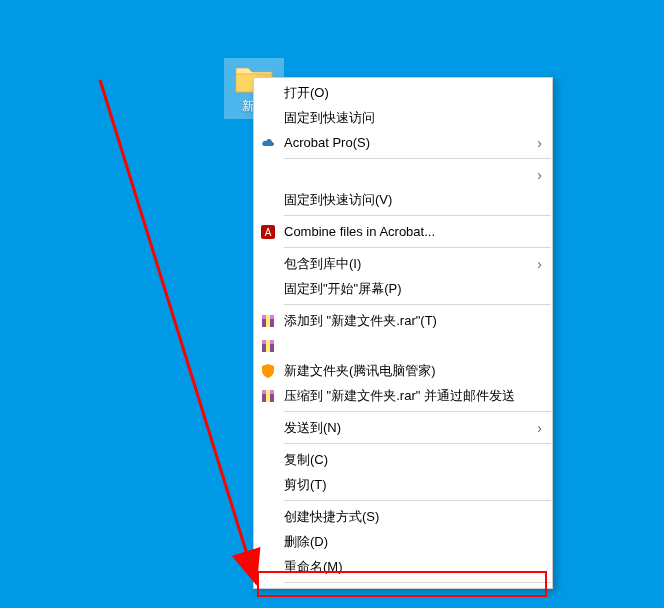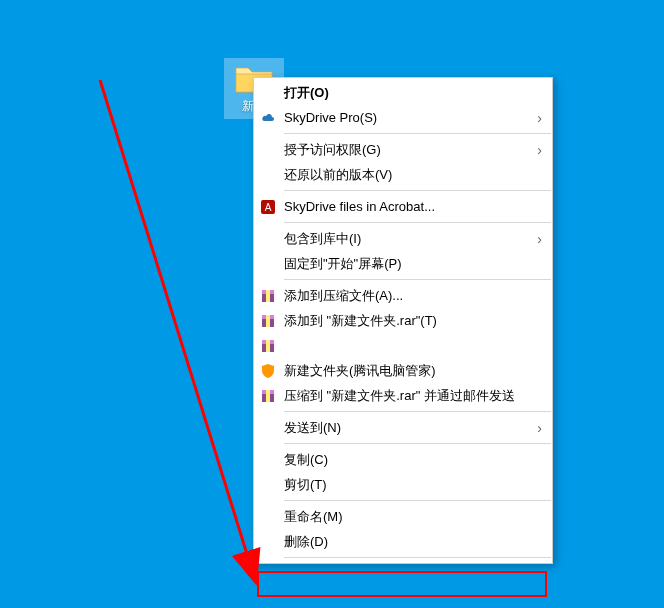--- a/index.html
+++ b/index.html
@@ -83,7 +83,7 @@
       top: 0;
       pointer-events: none;
     }
-    .bold-item { font-weight: bold; text-align: right; }
+    .bold-item { font-weight: normal; text-align: right; }
   </style>
 </head>
 <body>

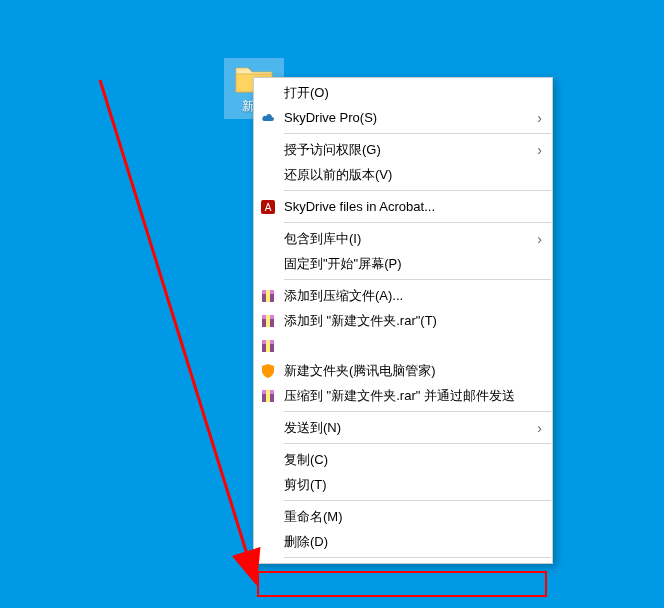--- a/index.html
+++ b/index.html
@@ -103,6 +103,9 @@
     <span>打开(O)</span>
   </div>
   <div class="menu-item">
+    <span>固定到快速访问</span>
+  </div>
+  <div class="menu-item">
     <span class="icon">
       <svg viewBox="0 0 16 16">
           <path d="M12 7a3 3 0 0 0-5.8-1A2.5 2.5 0 0 0 4 11h8a2 2 0 0 0 0-4z" fill="#2a7ab9"></path>

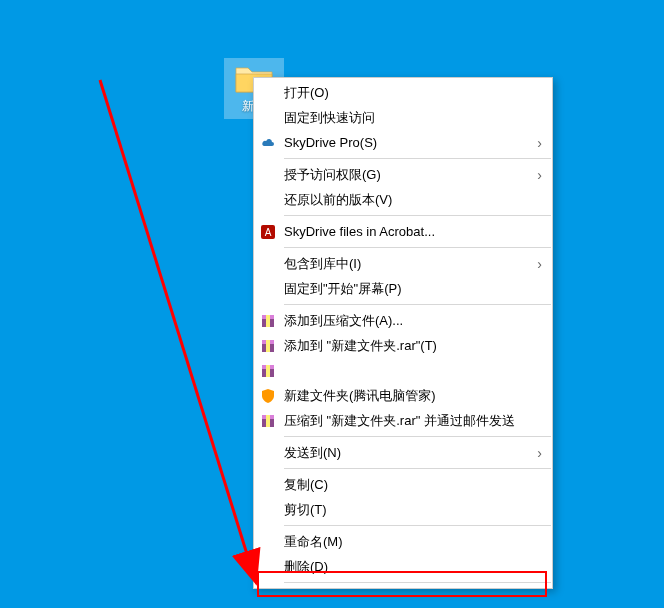--- a/index.html
+++ b/index.html
@@ -111,7 +111,7 @@
           <path d="M12 7a3 3 0 0 0-5.8-1A2.5 2.5 0 0 0 4 11h8a2 2 0 0 0 0-4z" fill="#2a7ab9"></path>
         </svg>
     </span>
-    <span>SkyDrive Pro(S)</span>
+    <span>Acrobat Pro(S)</span>
     <span class="chevron">›</span>
   </div>
   <div class="separator"></div>

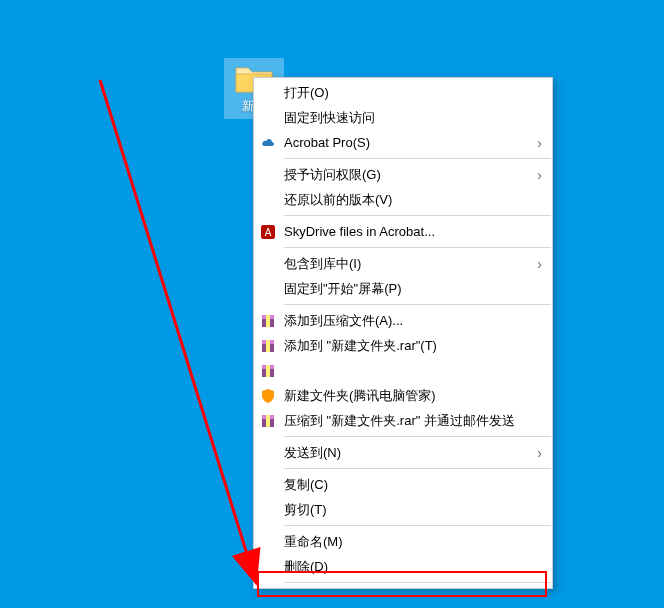--- a/index.html
+++ b/index.html
@@ -116,7 +116,6 @@
   </div>
   <div class="separator"></div>
   <div class="menu-item">
-    <span>授予访问权限(G)</span>
     <span class="chevron">›</span>
   </div>
   <div class="menu-item">

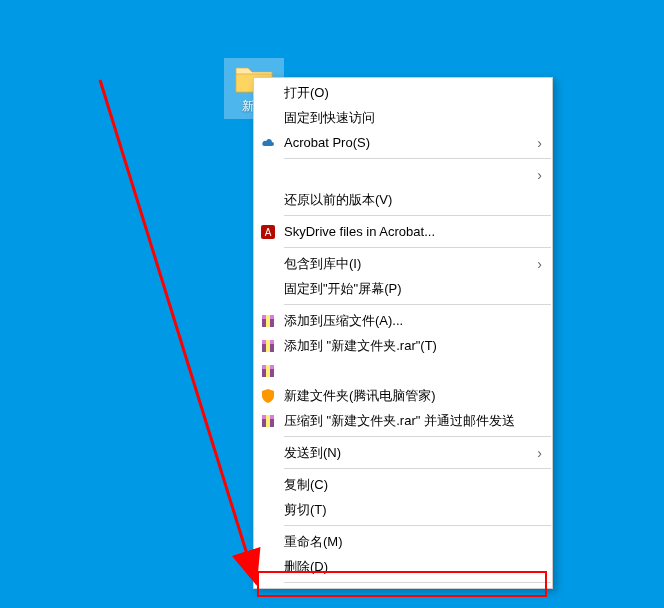--- a/index.html
+++ b/index.html
@@ -119,7 +119,7 @@
     <span class="chevron">›</span>
   </div>
   <div class="menu-item">
-    <span>还原以前的版本(V)</span>
+    <span>固定到快速访问(V)</span>
   </div>
   <div class="separator"></div>
   <div class="menu-item">

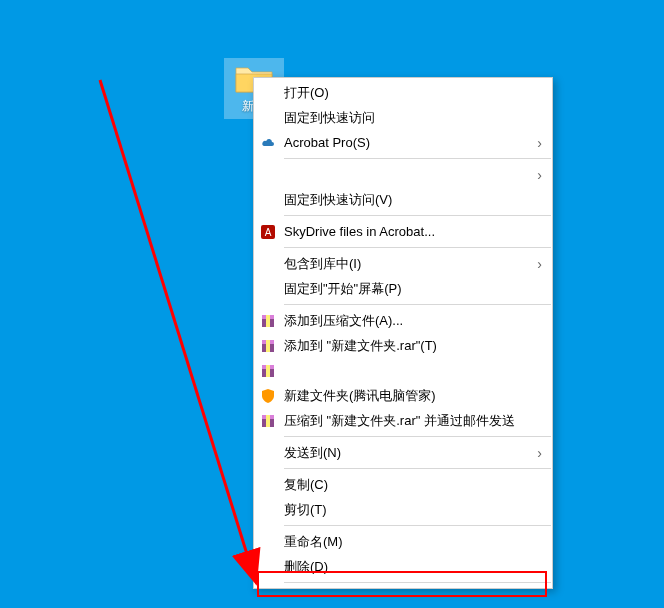--- a/index.html
+++ b/index.html
@@ -129,7 +129,7 @@
           <text x="8" y="12" font-size="10" fill="#fff" text-anchor="middle" font-family="Arial">A</text>
         </svg>
     </span>
-    <span>SkyDrive files in Acrobat...</span>
+    <span>Combine files in Acrobat...</span>
   </div>
   <div class="separator"></div>
   <div class="menu-item">

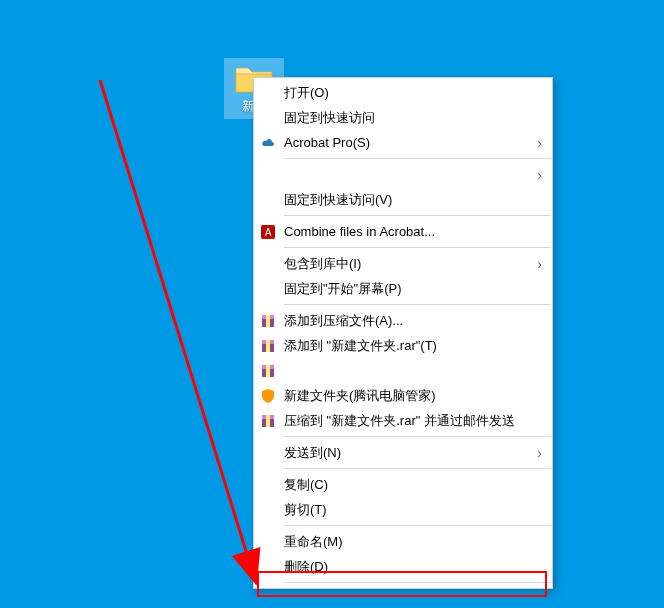--- a/index.html
+++ b/index.html
@@ -148,16 +148,6 @@
           <rect x="6" y="2" width="4" height="12" fill="#fff176"></rect>
         </svg>
     </span>
-    <span>添加到压缩文件(A)...</span>
-  </div>
-  <div class="menu-item">
-    <span class="icon">
-      <svg viewBox="0 0 16 16">
-          <rect x="2" y="2" width="12" height="12" fill="#8b4a8b"></rect>
-          <rect x="2" y="2" width="12" height="4" fill="#d97fd9"></rect>
-          <rect x="6" y="2" width="4" height="12" fill="#fff176"></rect>
-        </svg>
-    </span>
     <span>添加到 "新建文件夹.rar"(T)</span>
   </div>
   <div class="menu-item">

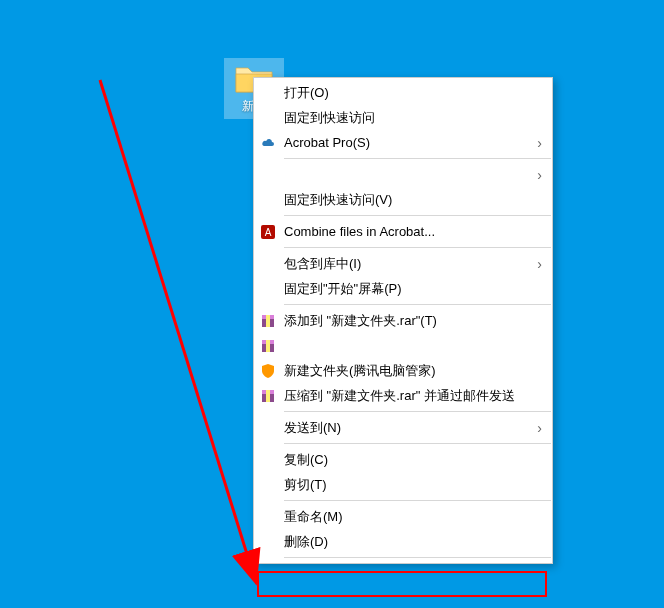--- a/index.html
+++ b/index.html
@@ -191,6 +191,9 @@
   </div>
   <div class="separator"></div>
   <div class="menu-item">
+    <span>创建快捷方式(S)</span>
+  </div>
+  <div class="menu-item">
     <span>重命名(M)</span>
   </div>
   <div class="menu-item">

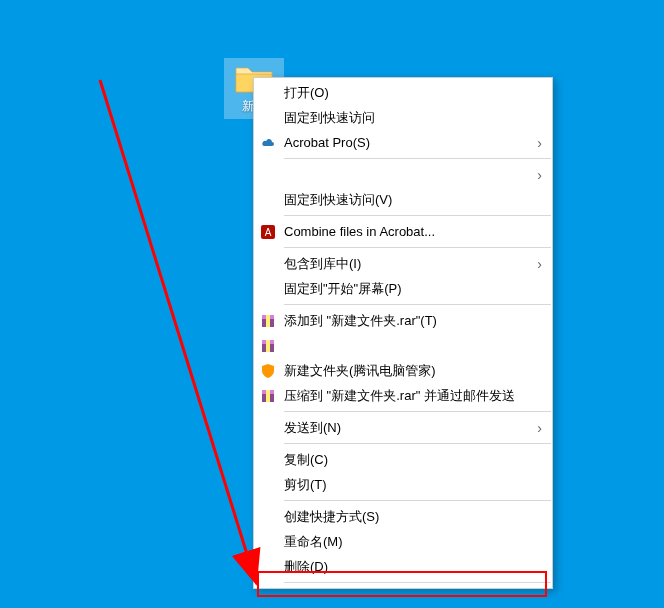--- a/index.html
+++ b/index.html
@@ -194,10 +194,10 @@
     <span>创建快捷方式(S)</span>
   </div>
   <div class="menu-item">
+    <span>删除(D)</span>
+  </div>
+  <div class="menu-item">
     <span>重命名(M)</span>
-  </div>
-  <div class="menu-item">
-    <span>删除(D)</span>
   </div>
   <div class="separator"></div>
 

